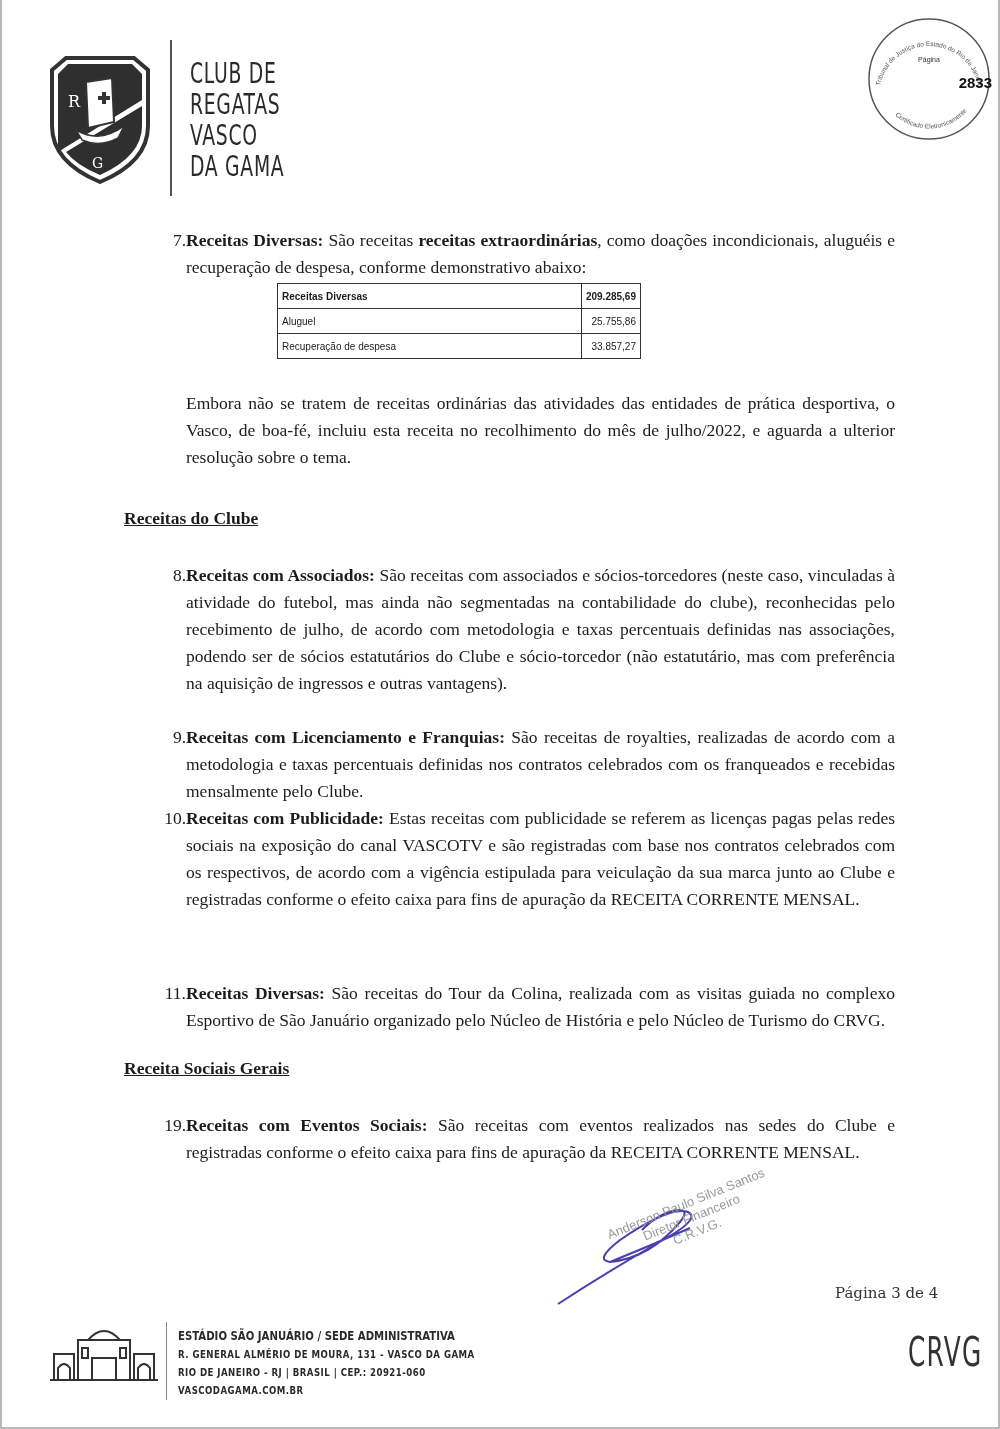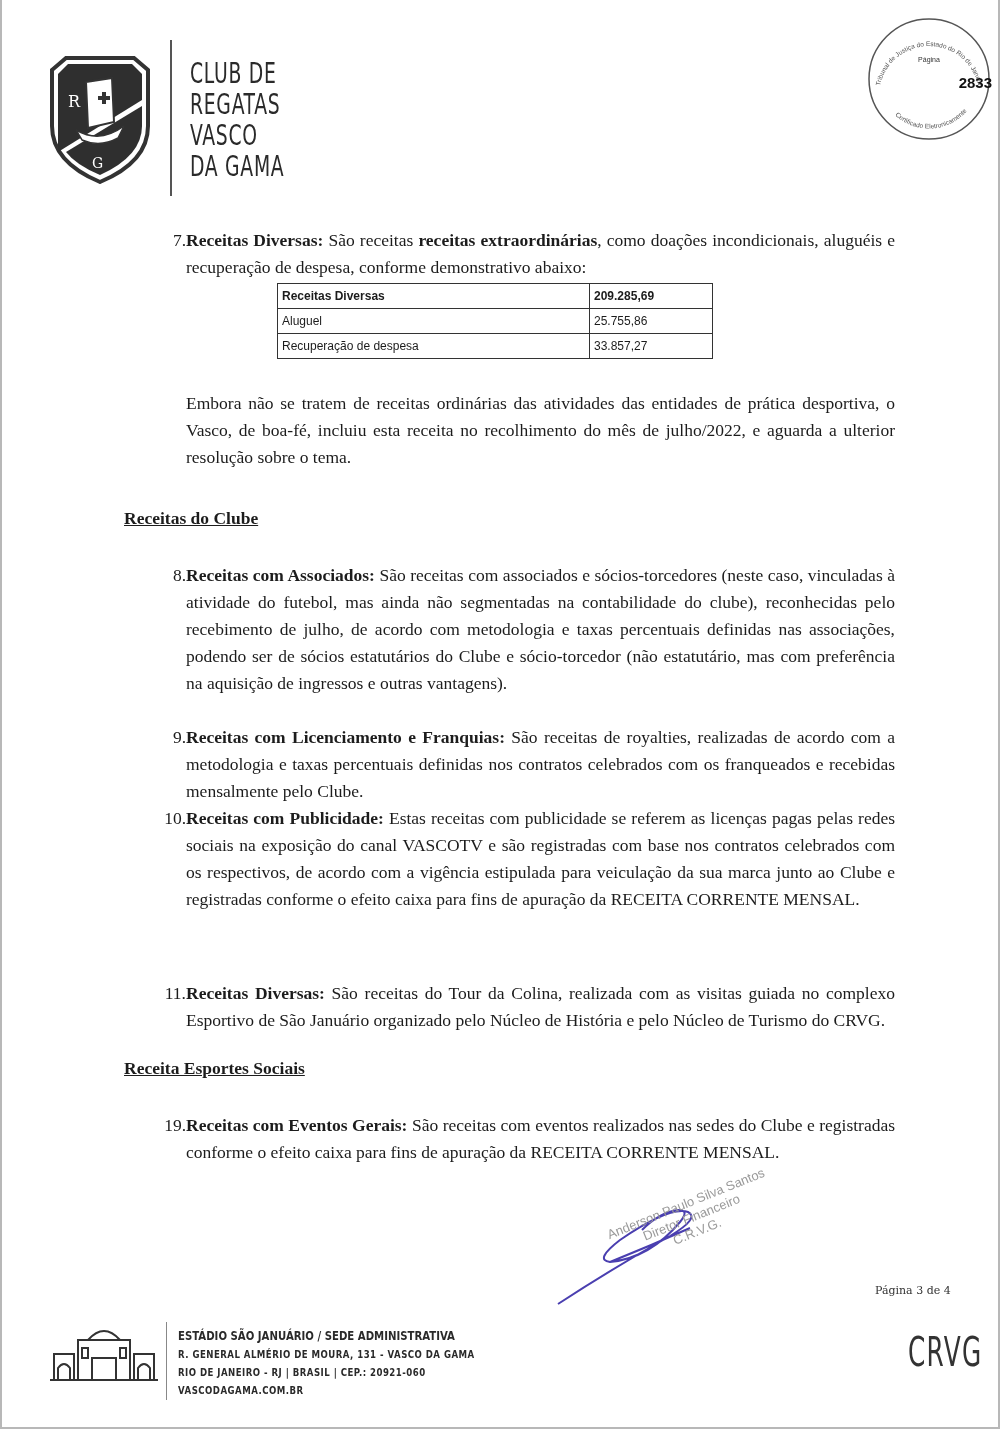--- a/index.html
+++ b/index.html
@@ -33,8 +33,8 @@
 
     
     .rev-table {
-      position: absolute; left: 277px; top: 283px; width: 436px; border-collapse: collapse;
-      font-family: "Liberation Sans", sans-serif; font-size: 12px;
+      position: absolute; left: 277px; top: 283px; width: 364px; border-collapse: collapse;
+      font-family: "Liberation Sans", sans-serif; font-size: 10px;
     }
     .rev-table td { border: 1.5px solid #333; height: 25px; padding: 0 4px; }
     .rev-table td.label { width: 312px; }

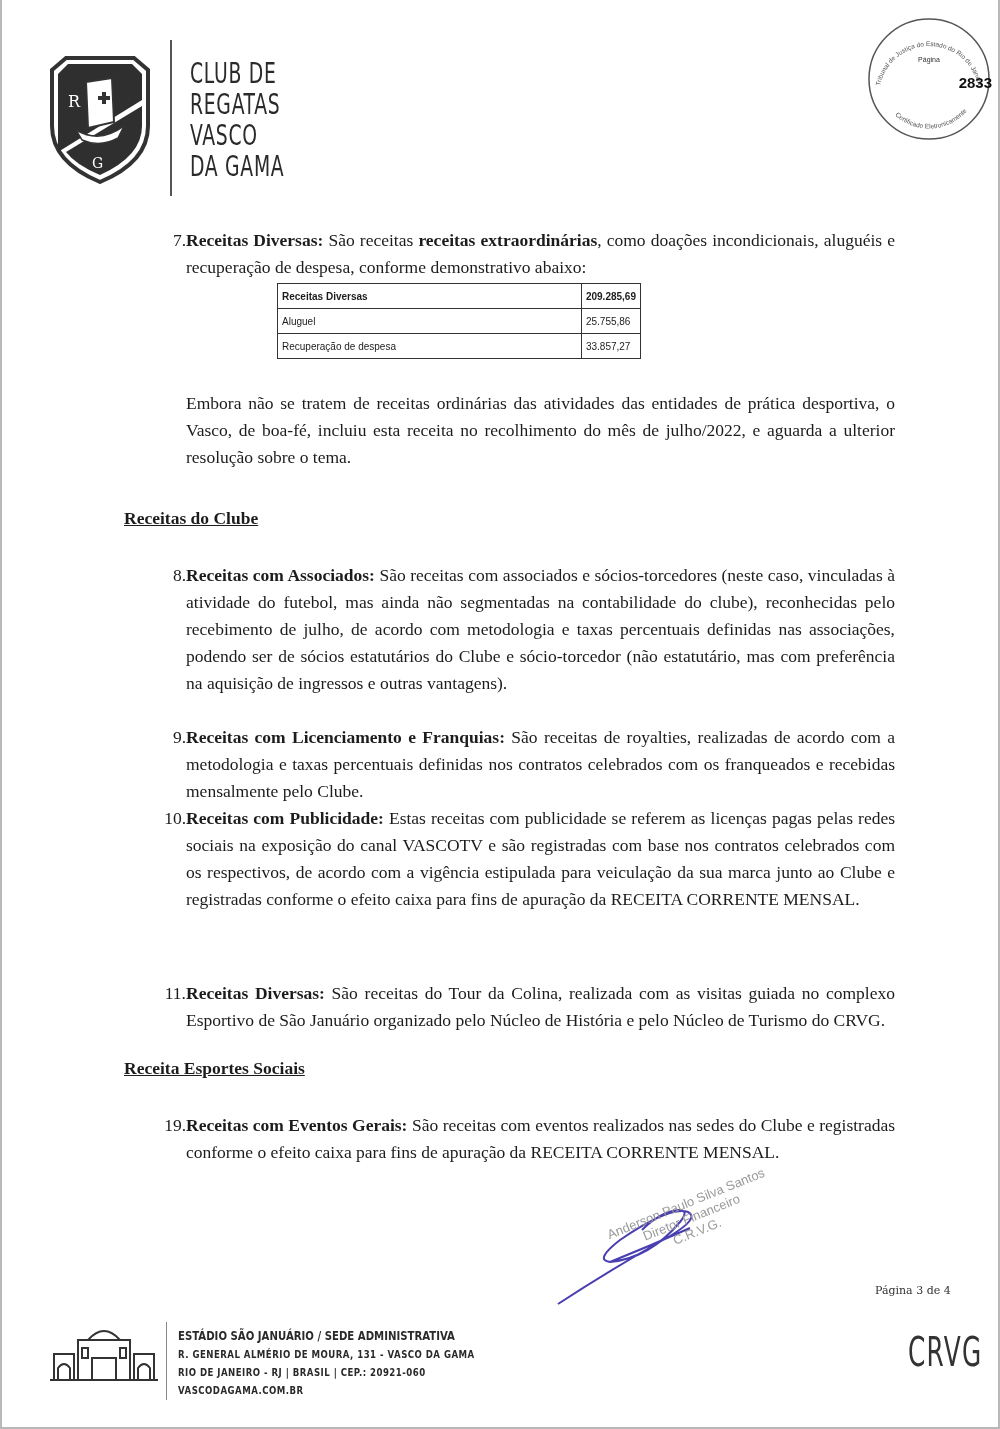--- a/index.html
+++ b/index.html
@@ -38,7 +38,7 @@
     }
     .rev-table td { border: 1.5px solid #333; height: 25px; padding: 0 4px; }
     .rev-table td.label { width: 312px; }
-    .rev-table td.value { text-align: left; }
+    .rev-table td.value { text-align: right; }
     .rev-table tr.total td { font-weight: bold; }
 
     

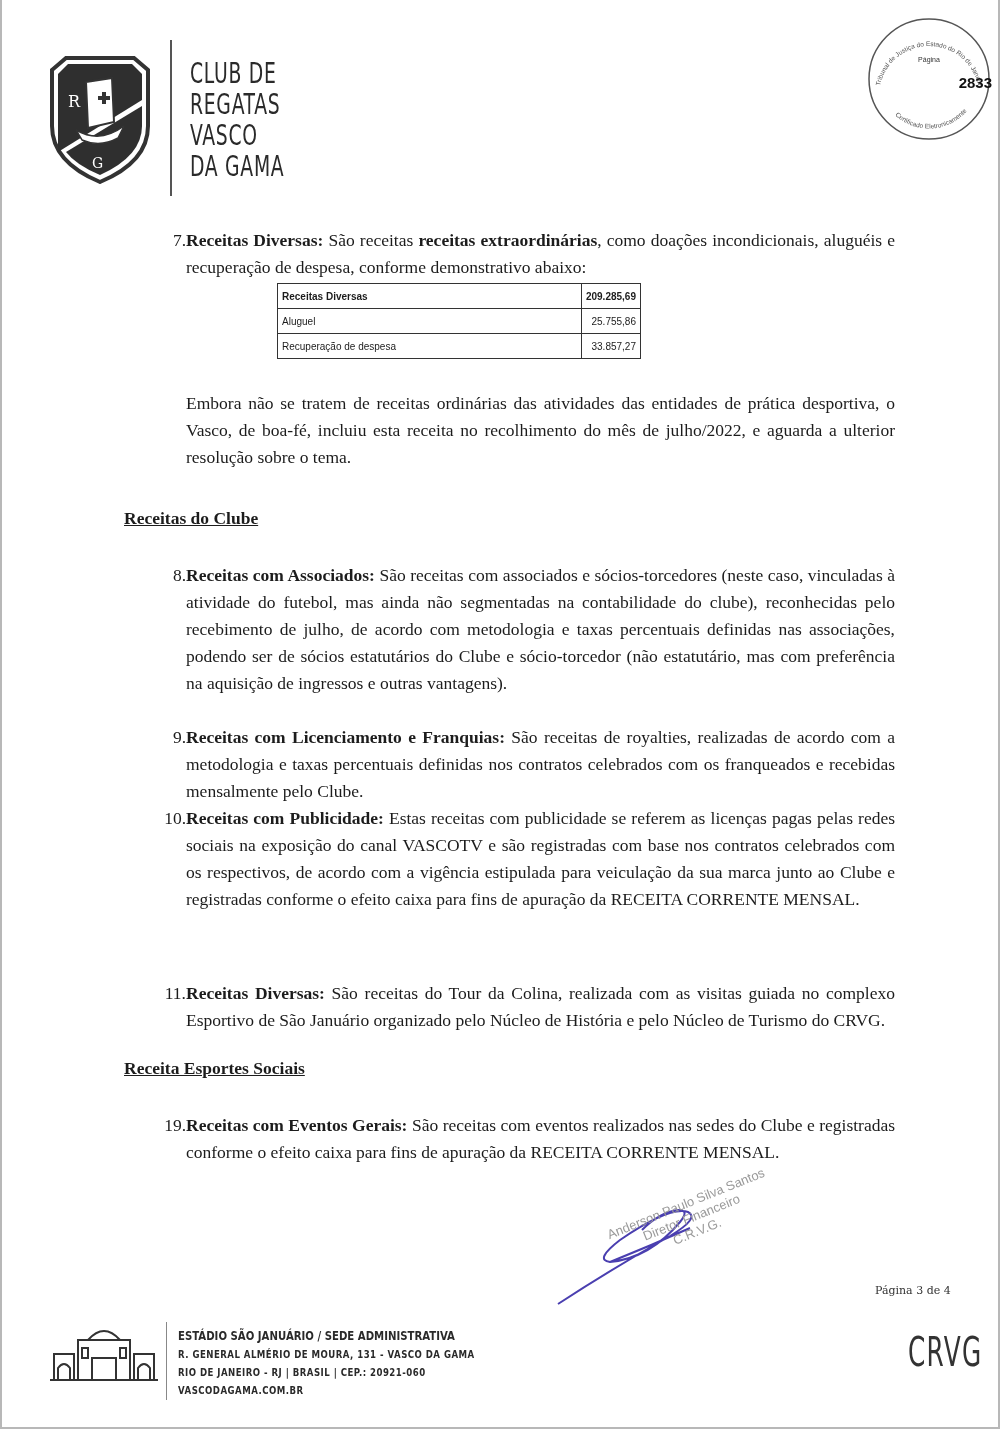--- a/index.html
+++ b/index.html
@@ -146,7 +146,7 @@
   <div class="text"><b>Receitas Diversas:</b><span> São receitas do Tour da Colina, realizada com as visitas guiada no complexo Esportivo de São Januário organizado pelo Núcleo de História e pelo Núcleo de Turismo do CRVG.</span></div>
 </div>
 
-<div class="section-title" style="top:1058px;">Receita Esportes Sociais</div>
+<div class="section-title" style="top:1058px;">Receita Sociais Gerais</div>
 
 <div class="item" style="top:1112px;">
   <span class="num">19.</span>

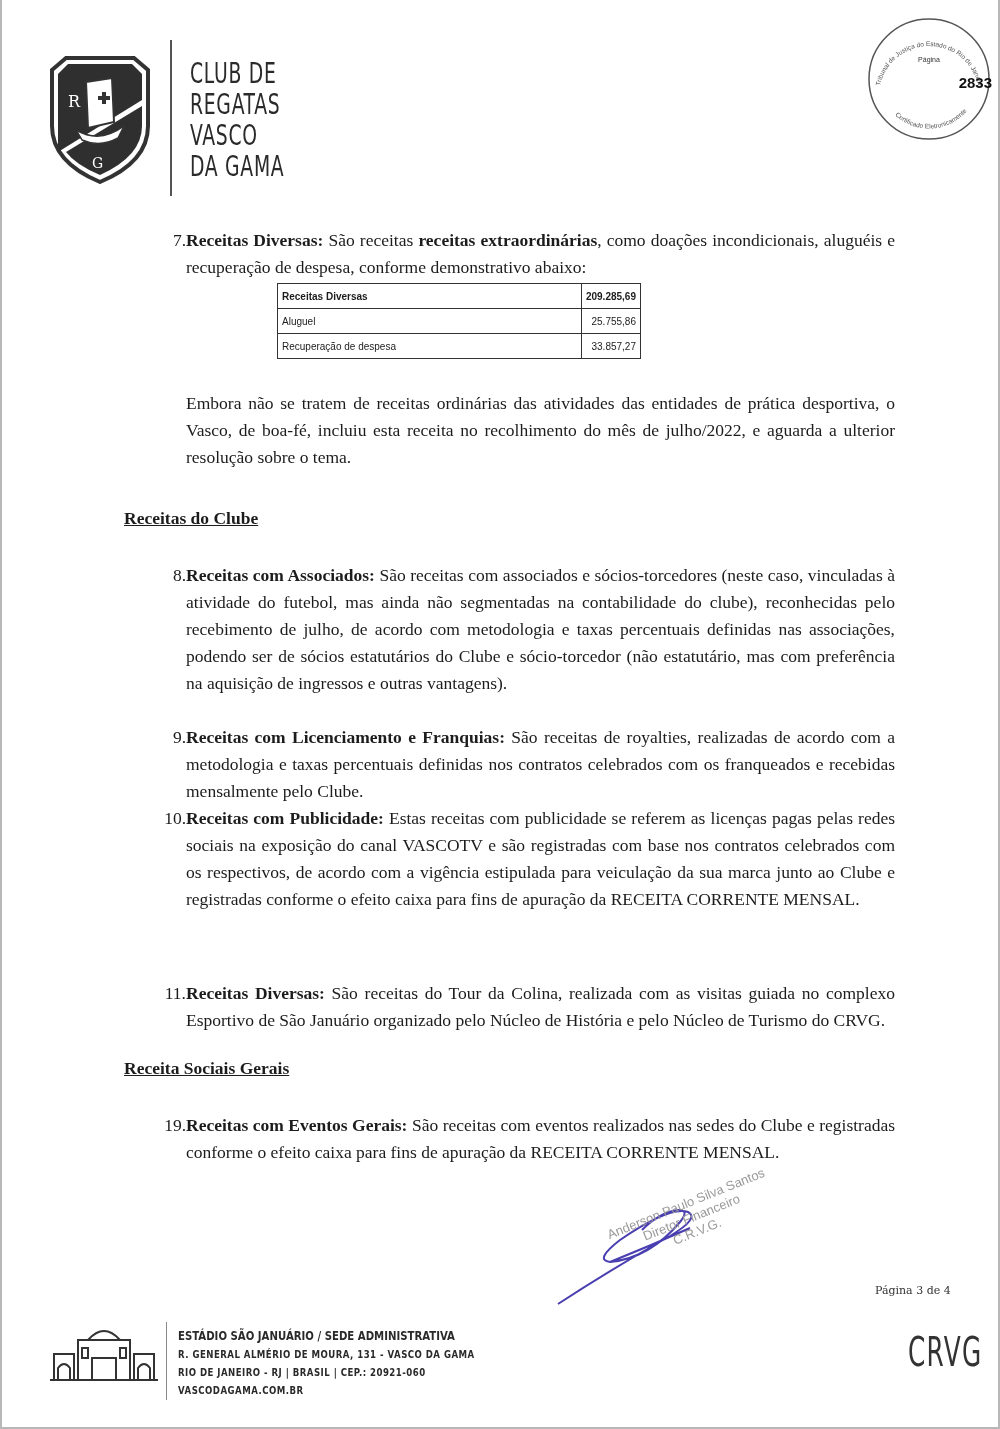--- a/index.html
+++ b/index.html
@@ -150,7 +150,7 @@
 
 <div class="item" style="top:1112px;">
   <span class="num">19.</span>
-  <div class="text"><b>Receitas com Eventos Gerais:</b><span> São receitas com eventos realizados nas sedes do Clube e registradas conforme o efeito caixa para fins de apuração da RECEITA CORRENTE MENSAL.</span></div>
+  <div class="text"><b>Receitas com Eventos Sociais:</b><span> São receitas com eventos realizados nas sedes do Clube e registradas conforme o efeito caixa para fins de apuração da RECEITA CORRENTE MENSAL.</span></div>
 </div>
 
 <svg class="signature" viewBox="0 0 240 110">

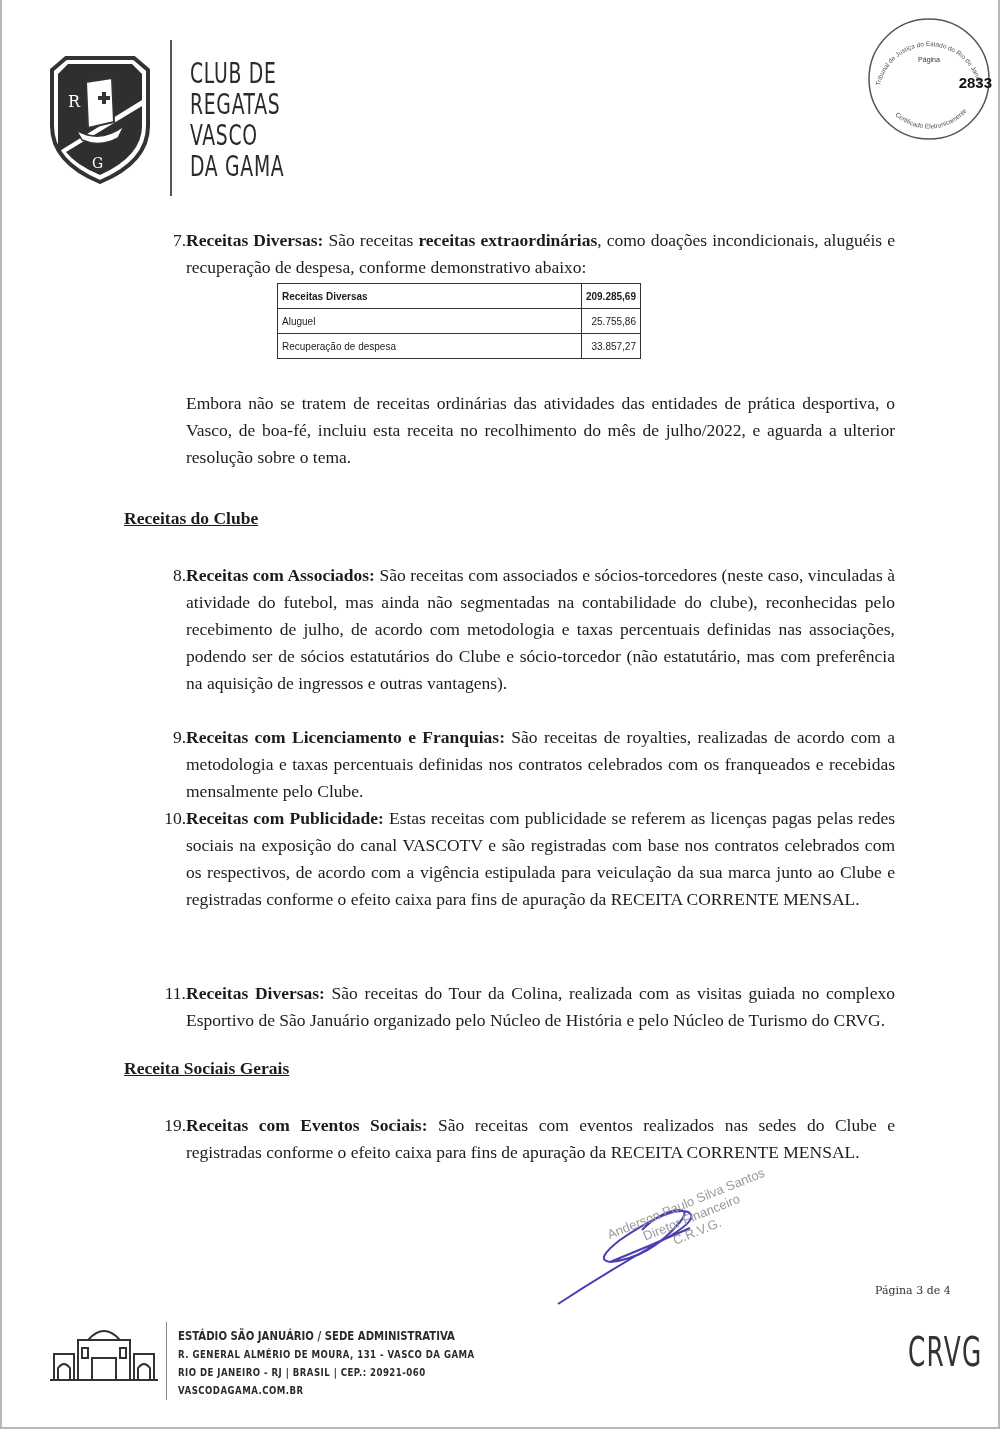--- a/index.html
+++ b/index.html
@@ -47,7 +47,7 @@
       position: absolute; left: 605px; top: 1228px; transform: rotate(-22deg); transform-origin: left top;
       font-family: "Liberation Sans", sans-serif; font-size: 13px; color: #9a9a9a; line-height: 15px; text-align: center;
     }
-    .page-number { position: absolute; left: 875px; top: 1284px; font-family: "DejaVu Serif", serif; font-size: 11px; color: #333; }
+    .page-number { position: absolute; left: 835px; top: 1284px; font-family: "DejaVu Serif", serif; font-size: 15px; color: #333; }
 
     
     .footer-building { position: absolute; left: 48px; top: 1322px; width: 112px; height: 62px; }

